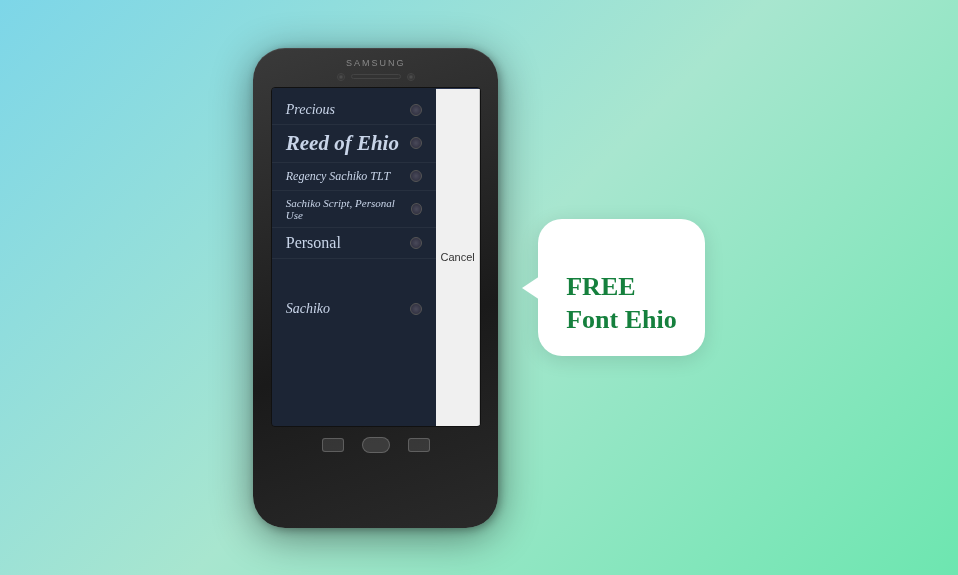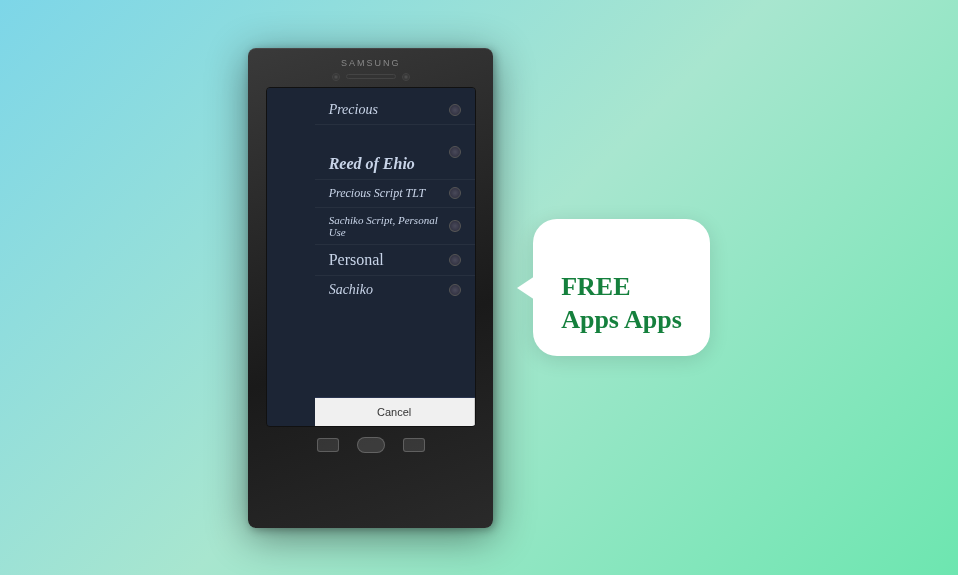--- a/index.html
+++ b/index.html
@@ -31,7 +31,7 @@
       width: 245px;
       height: 480px;
       background: linear-gradient(160deg, #3a3a3a 0%, #1a1a1a 60%, #2a2a2a 100%);
-      border-radius: 8px;
+      border-radius: 32px;
       box-shadow:
         0 8px 40px rgba(0,0,0,0.45),
         inset 0 1px 0 rgba(255,255,255,0.08),

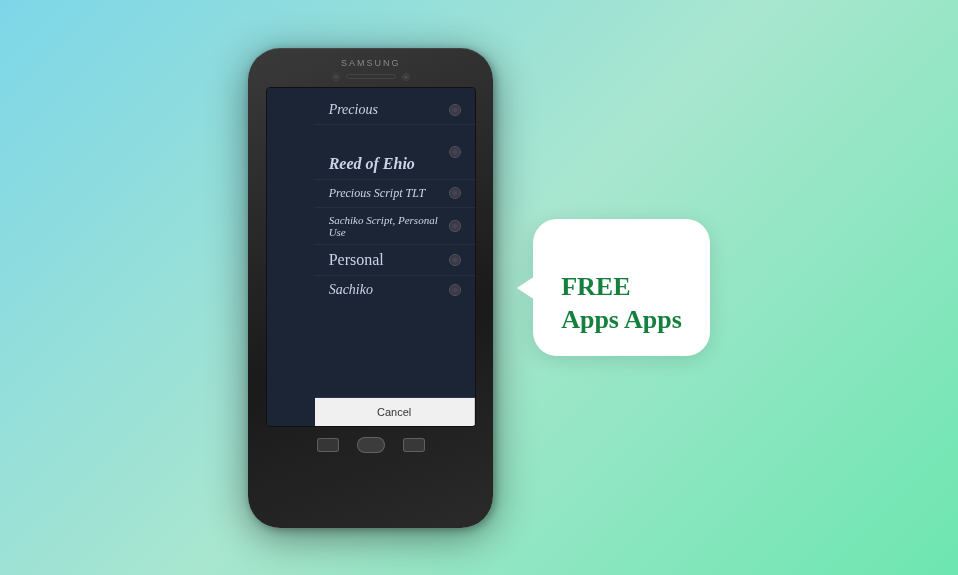--- a/index.html
+++ b/index.html
@@ -98,8 +98,7 @@
       height: 100%;
       background: #1c2535;
       display: flex;
-      flex-direction: column;
-      padding-left: 48px;
+      flex-direction: row;
     }
 
     

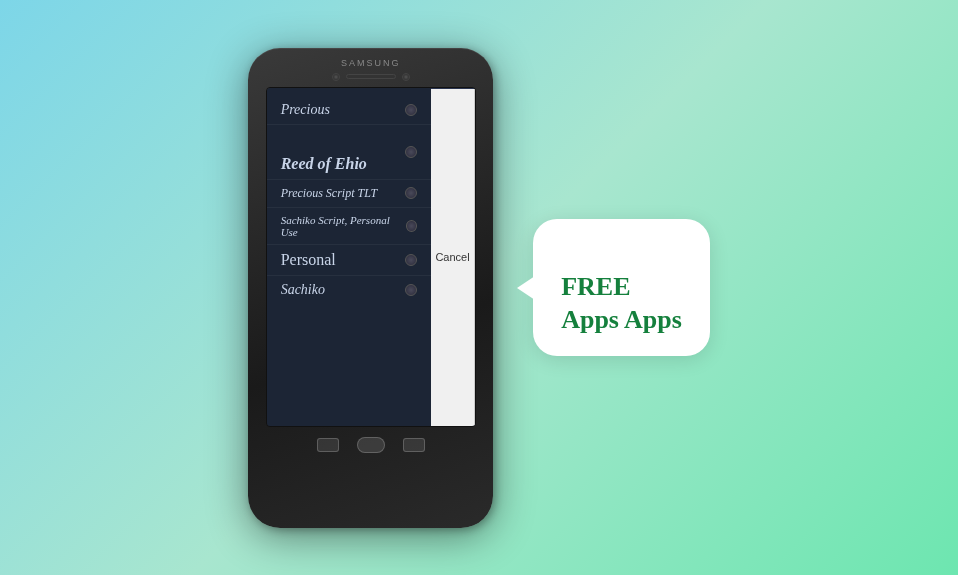--- a/index.html
+++ b/index.html
@@ -126,7 +126,7 @@
     }
 
     .font-name.precious { font-family: 'Palatino Linotype', serif; font-style: italic; font-size: 14px; }
-    .font-name.reed { font-family: 'Times New Roman', serif; font-style: italic; font-weight: bold; font-size: 16px; margin-top: 24px; }
+    .font-name.reed { font-family: 'Times New Roman', serif; font-style: italic; font-weight: bold; font-size: 21px; }
     .font-name.regency { font-family: 'Palatino Linotype', serif; font-style: italic; font-size: 12px; }
     .font-name.remarkin { font-family: 'Palatino Linotype', serif; font-style: italic; font-size: 11px; }
     .font-name.rosemary { font-family: Georgia, serif; font-size: 16px; }

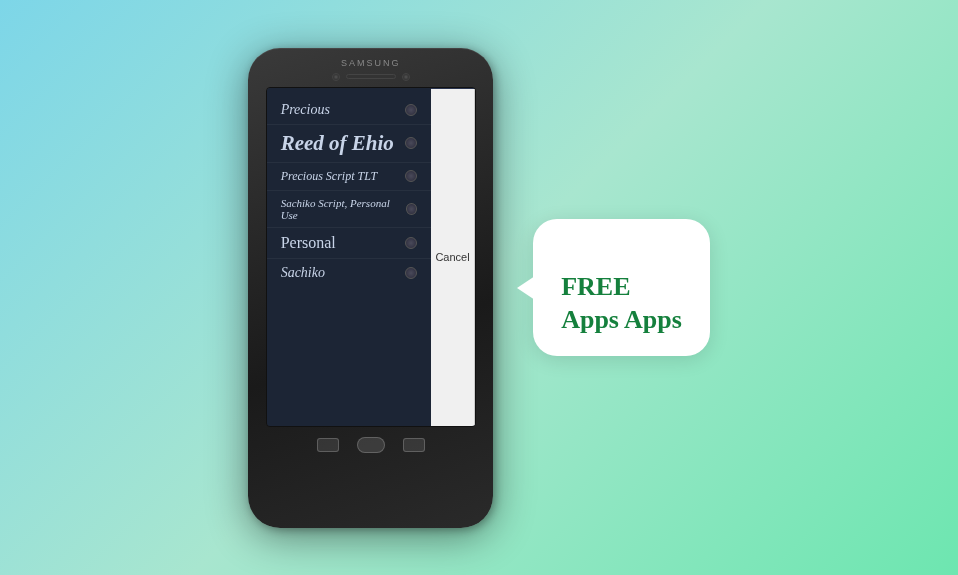--- a/index.html
+++ b/index.html
@@ -256,7 +256,7 @@
           </div>
 
           <div class="font-item">
-            <span class="font-name regency">Precious Script TLT</span>
+            <span class="font-name regency">Regency Sachiko TLT</span>
             <div class="font-radio"></div>
           </div>
 

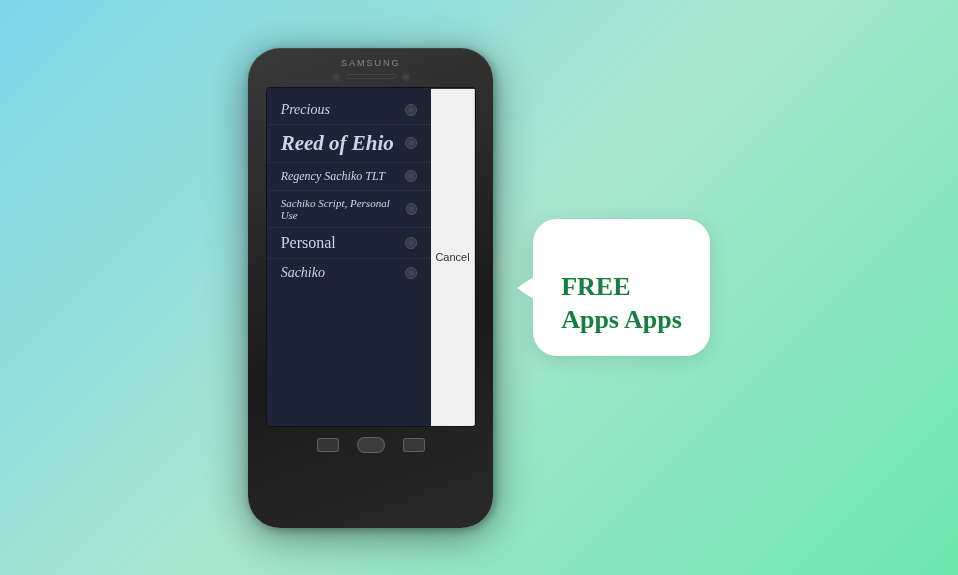--- a/index.html
+++ b/index.html
@@ -118,6 +118,7 @@
 
     .font-item:last-child {
       border-bottom: none;
+      margin-top: 36px;
     }
 
     .font-name {

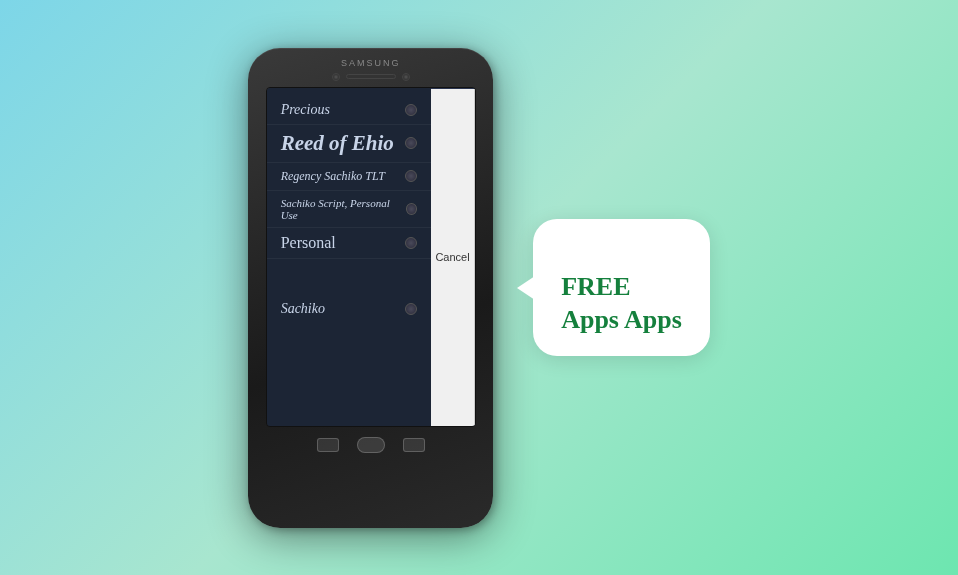--- a/index.html
+++ b/index.html
@@ -296,7 +296,7 @@
   <div class="label-bubble">
     <div class="bubble-text">
       <span>FREE</span><br>
-      <span>Apps Apps</span>
+      <span>Font Ehio</span>
     </div>
   </div>
 

